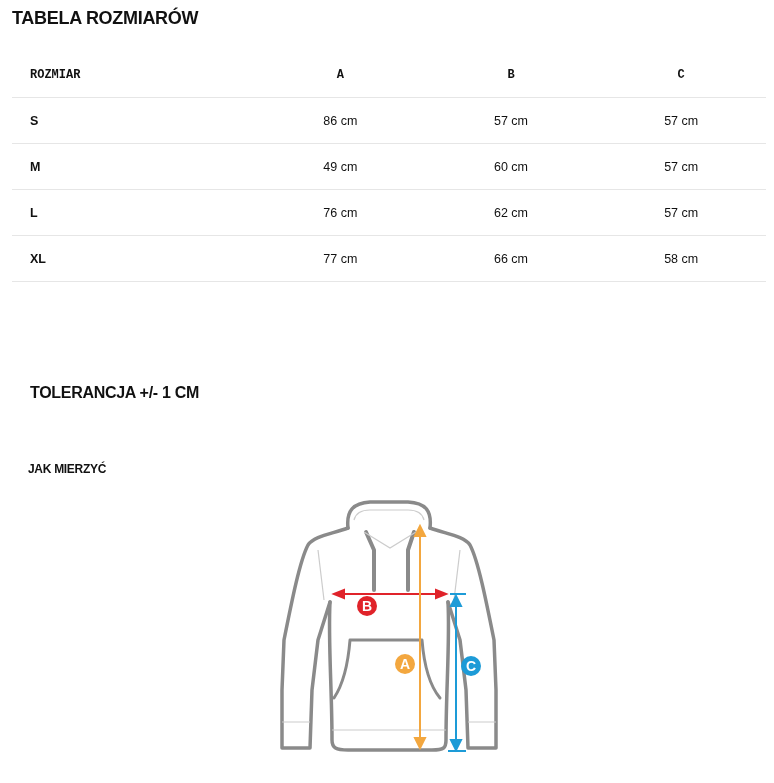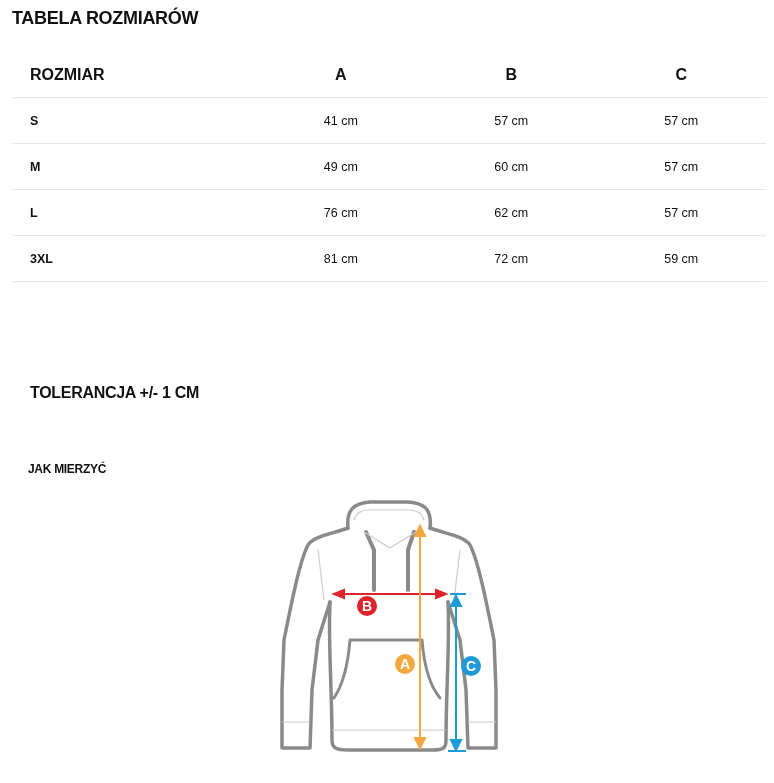--- a/index.html
+++ b/index.html
@@ -16,7 +16,7 @@
     border-collapse: collapse; font-size: 12.5px;
   }
   .table th, .table td { height: 45px; padding: 0; border-bottom: 1px solid #e6e6e6; }
-  .table th { font-weight: bold; font-size: 16px; }
+  .table th { font-weight: bold; font-size: 12px; font-family: Liberation Mono, monospace; }
   .table td.size { font-weight: bold; text-align: left; padding-left: 18px; }
   .table th.size-h { text-align: left; padding-left: 18px; }
   .table th.col, .table td.val { text-align: center; }

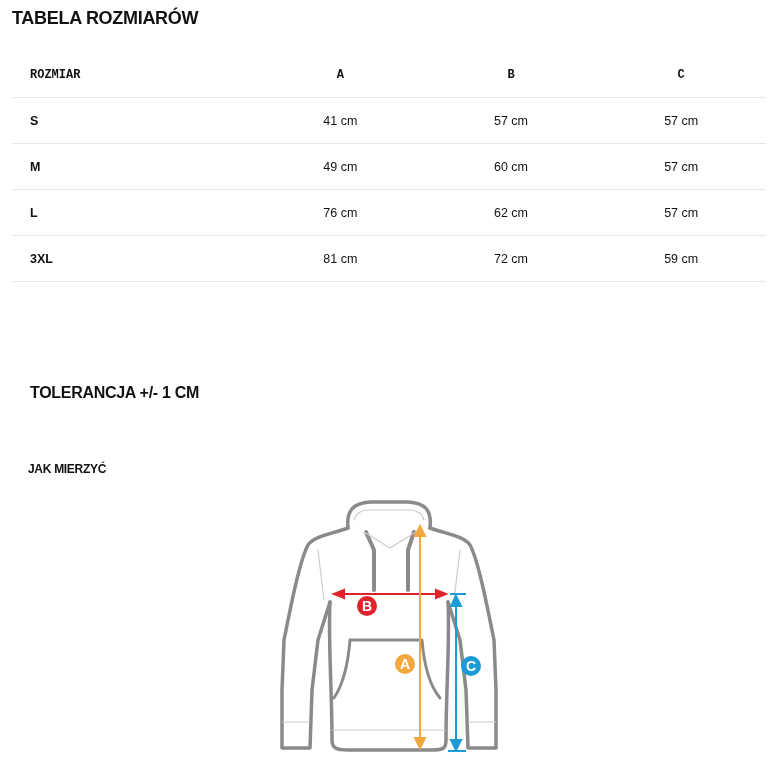--- a/index.html
+++ b/index.html
@@ -52,7 +52,7 @@
   <tbody>
     <tr>
       <td class="size">S</td>
-      <td class="val">41 cm</td>
+      <td class="val">86 cm</td>
       <td class="val">57 cm</td>
       <td class="val">57 cm</td>
     </tr>

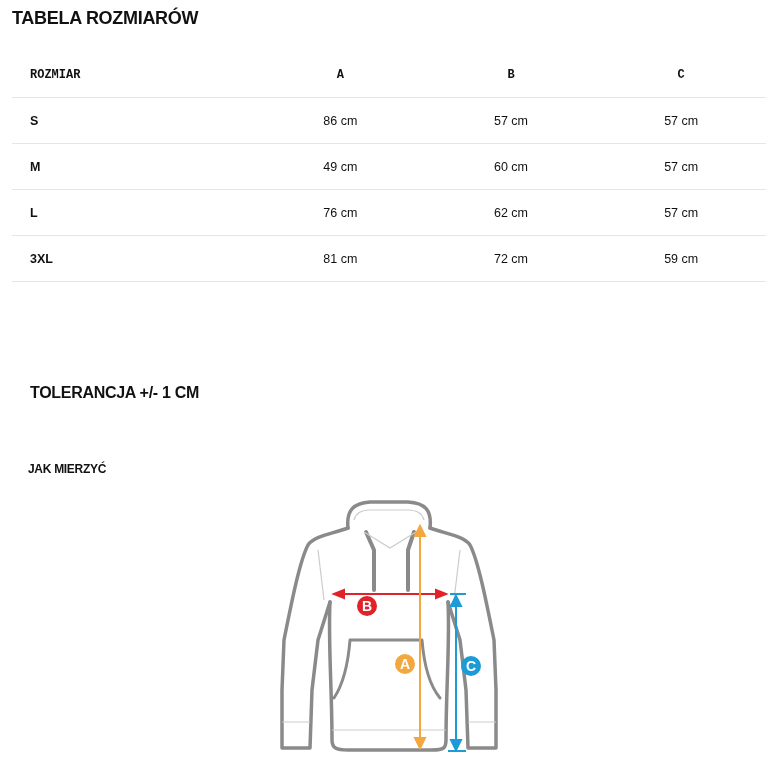--- a/index.html
+++ b/index.html
@@ -69,6 +69,12 @@
       <td class="val">57 cm</td>
     </tr>
     <tr>
+      <td class="size">XL</td>
+      <td class="val">77 cm</td>
+      <td class="val">66 cm</td>
+      <td class="val">58 cm</td>
+    </tr>
+    <tr>
       <td class="size">3XL</td>
       <td class="val">81 cm</td>
       <td class="val">72 cm</td>

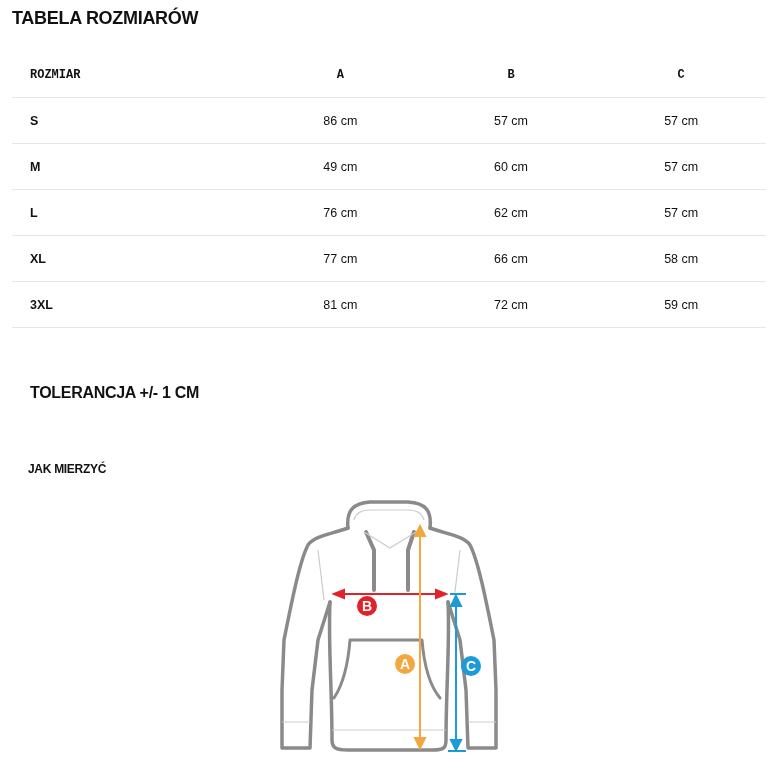--- a/index.html
+++ b/index.html
@@ -74,12 +74,6 @@
       <td class="val">66 cm</td>
       <td class="val">58 cm</td>
     </tr>
-    <tr>
-      <td class="size">3XL</td>
-      <td class="val">81 cm</td>
-      <td class="val">72 cm</td>
-      <td class="val">59 cm</td>
-    </tr>
   </tbody>
 </table>
 

